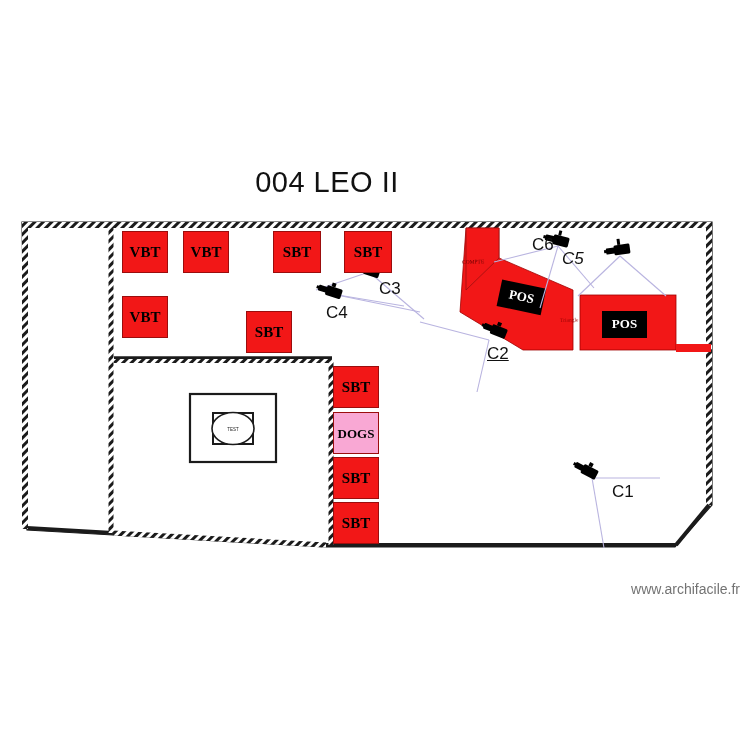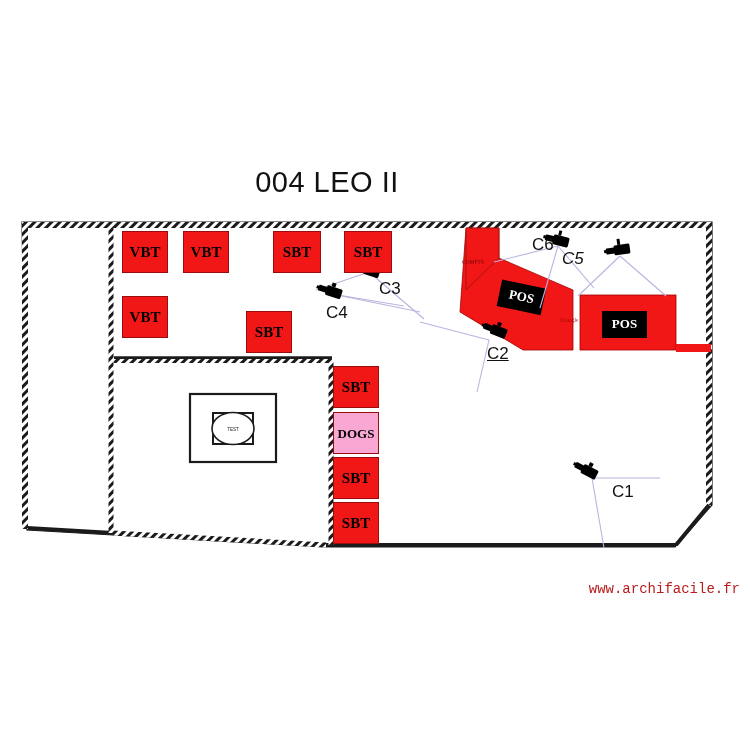--- a/index.html
+++ b/index.html
@@ -16,8 +16,8 @@
   }
   #watermark{
     position:absolute;right:10px;top:581px;
-    font-family:Liberation Mono, monospace;
-    font-size:14px;color:#b91c1c;
+    font-family:Liberation Sans, sans-serif;
+    font-size:14px;color:#737373;
   }
   .lbl{position:absolute;font-family:"Liberation Sans",sans-serif;color:#000;}
   .cam-label{font-size:17px;color:#111;}

